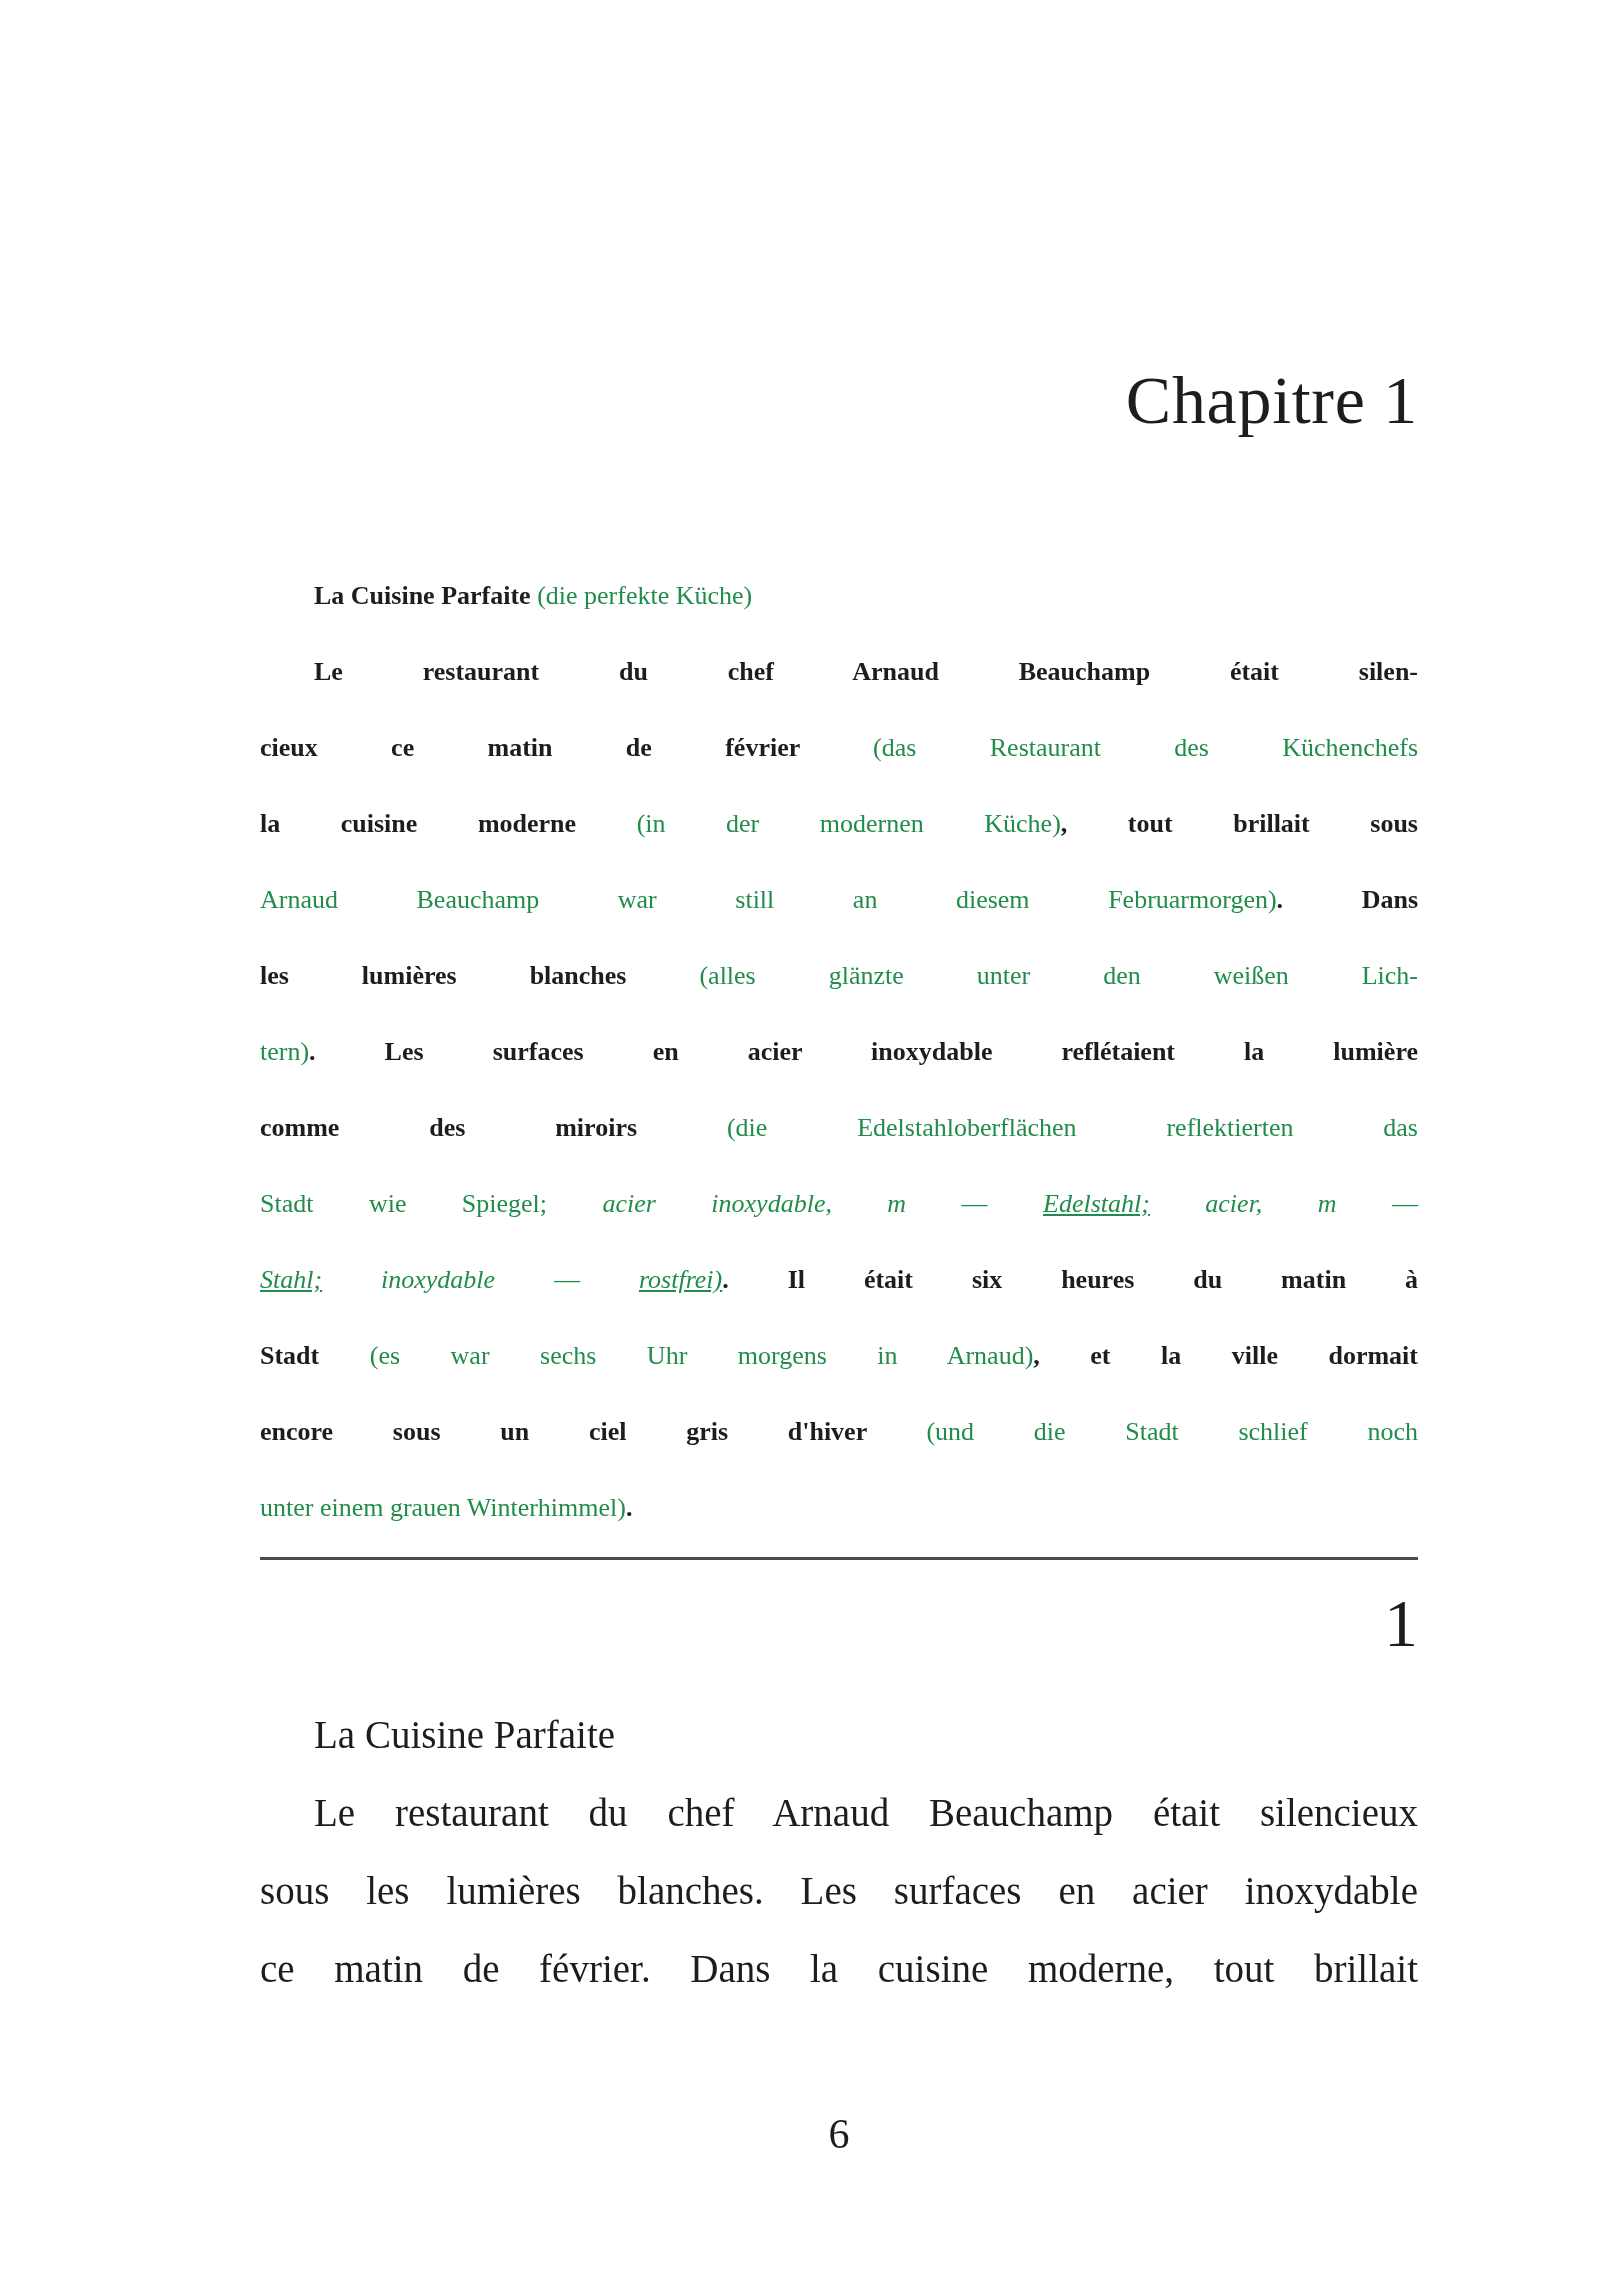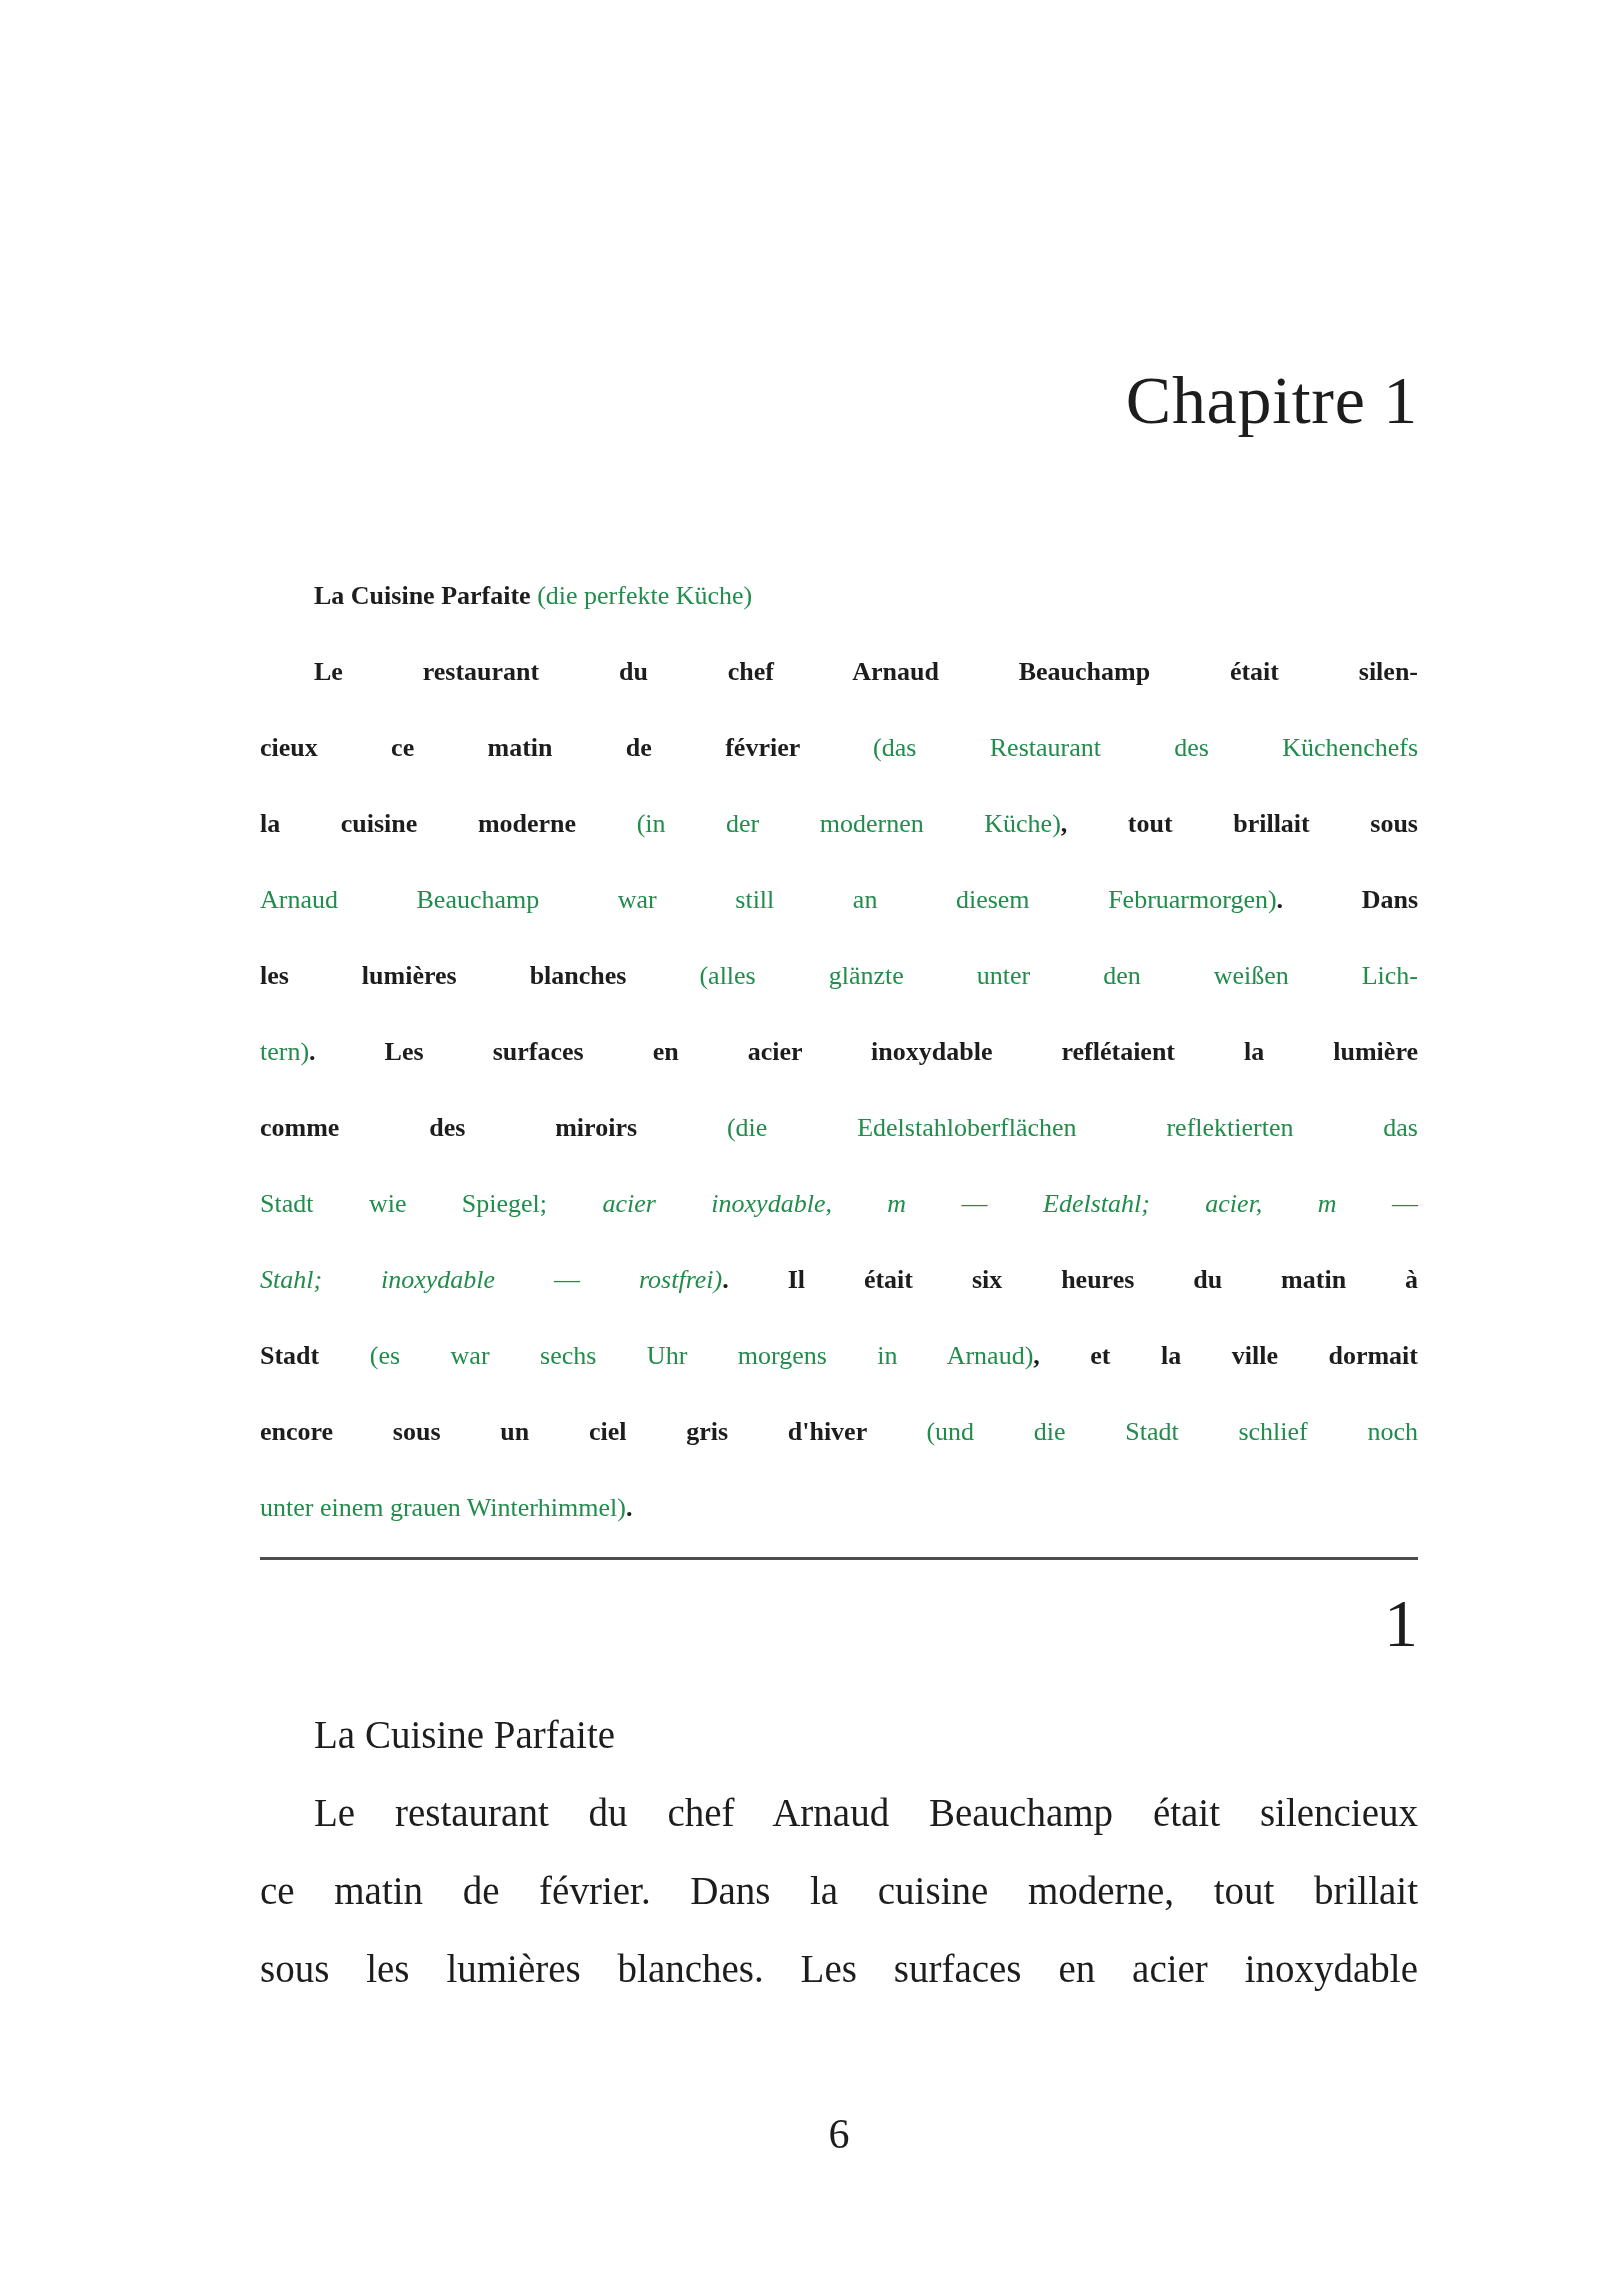--- a/index.html
+++ b/index.html
@@ -27,7 +27,7 @@
   .seg-fb   { color:var(--ink); font-weight:700; }
   .seg-plain{ color:var(--ink); font-weight:400; }
   .seg-de   { color:var(--green); font-weight:400; }
-  .seg-dei  { color:var(--green); font-style:italic; font-weight:400; }
+  .seg-dei  { color:var(--green); font-style:italic; font-weight:400;text-decoration:underline; }
   .seg-debi { color:var(--green); font-style:italic; font-weight:400; }
   #section-divider {
     top:1557px; height:3.4px; background:var(--rule);

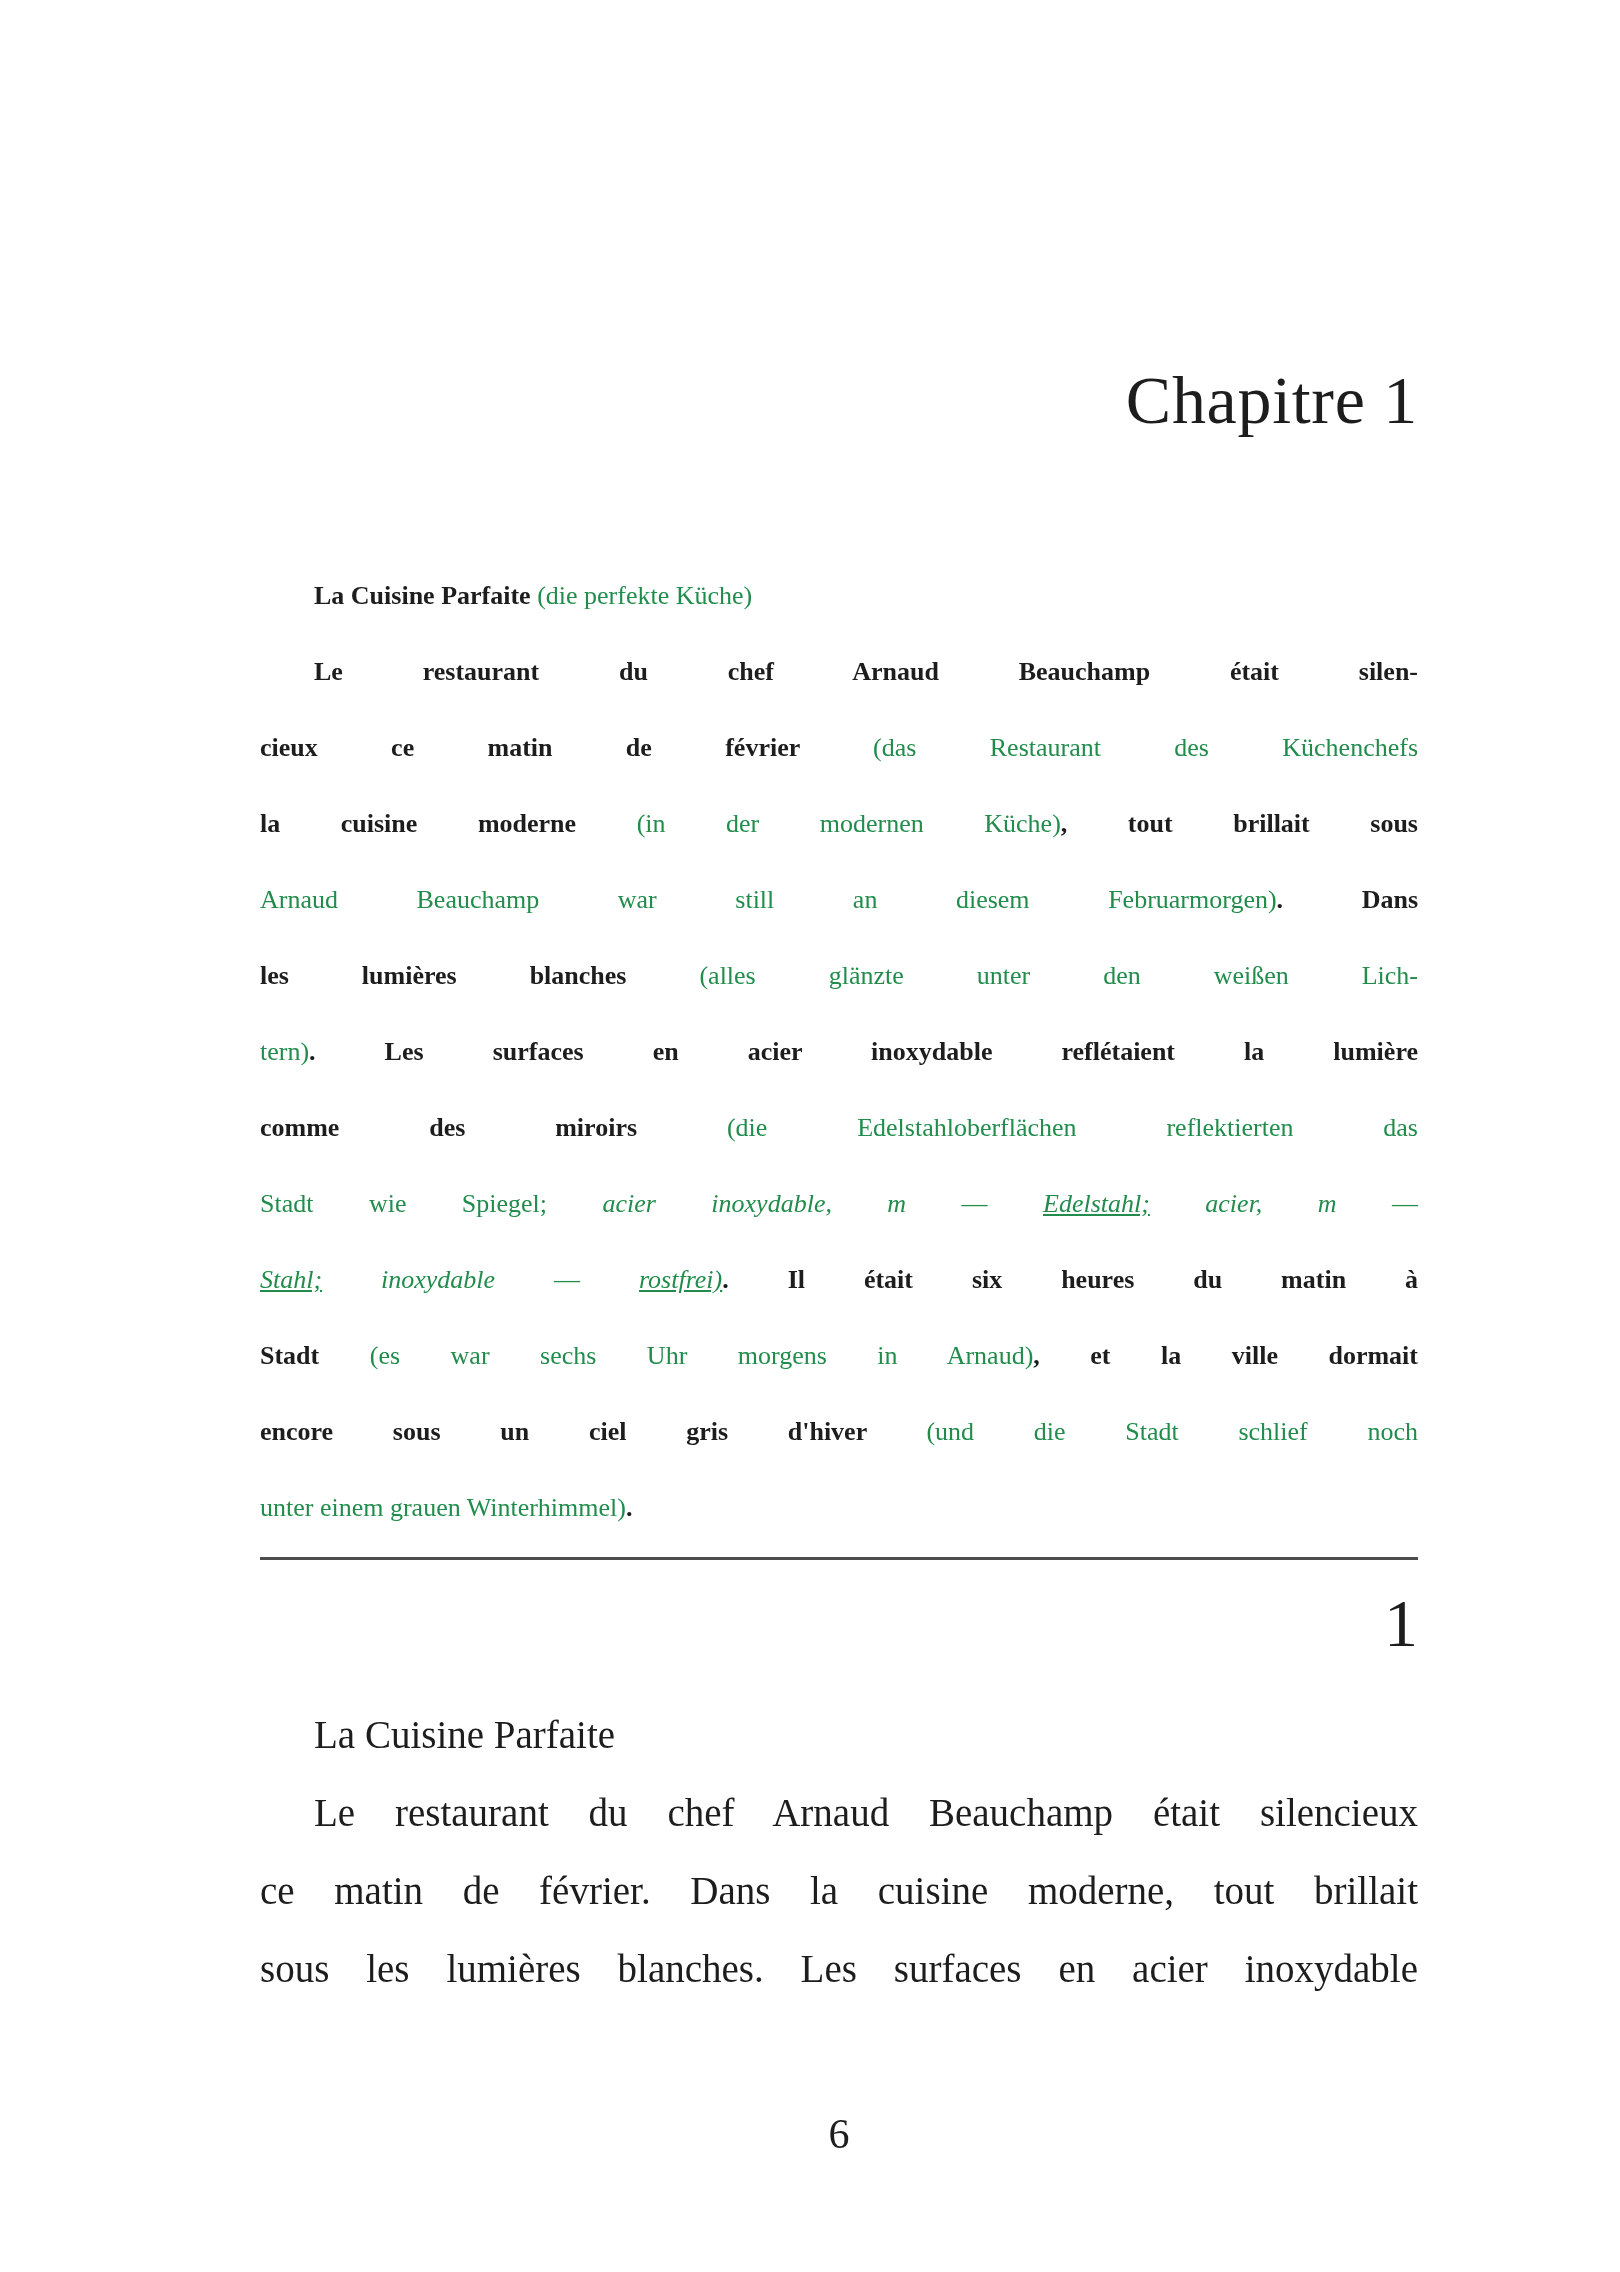--- a/index.html
+++ b/index.html
@@ -67,8 +67,8 @@
 <div id="plain-paragraphs" class="column">
     <div class="line indent"><span class="seg-plain">La Cuisine Parfaite</span></div>
     <div class="line indent justify"><span class="seg-plain">Le restaurant du chef Arnaud Beauchamp était silencieux</span></div>
+    <div class="line justify"><span class="seg-plain">sous les lumières blanches. Les surfaces en acier inoxydable</span></div>
     <div class="line justify"><span class="seg-plain">ce matin de février. Dans la cuisine moderne, tout brillait</span></div>
-    <div class="line justify"><span class="seg-plain">sous les lumières blanches. Les surfaces en acier inoxydable</span></div>
   </div>
 
 <div id="page-number" class="column">6</div>

